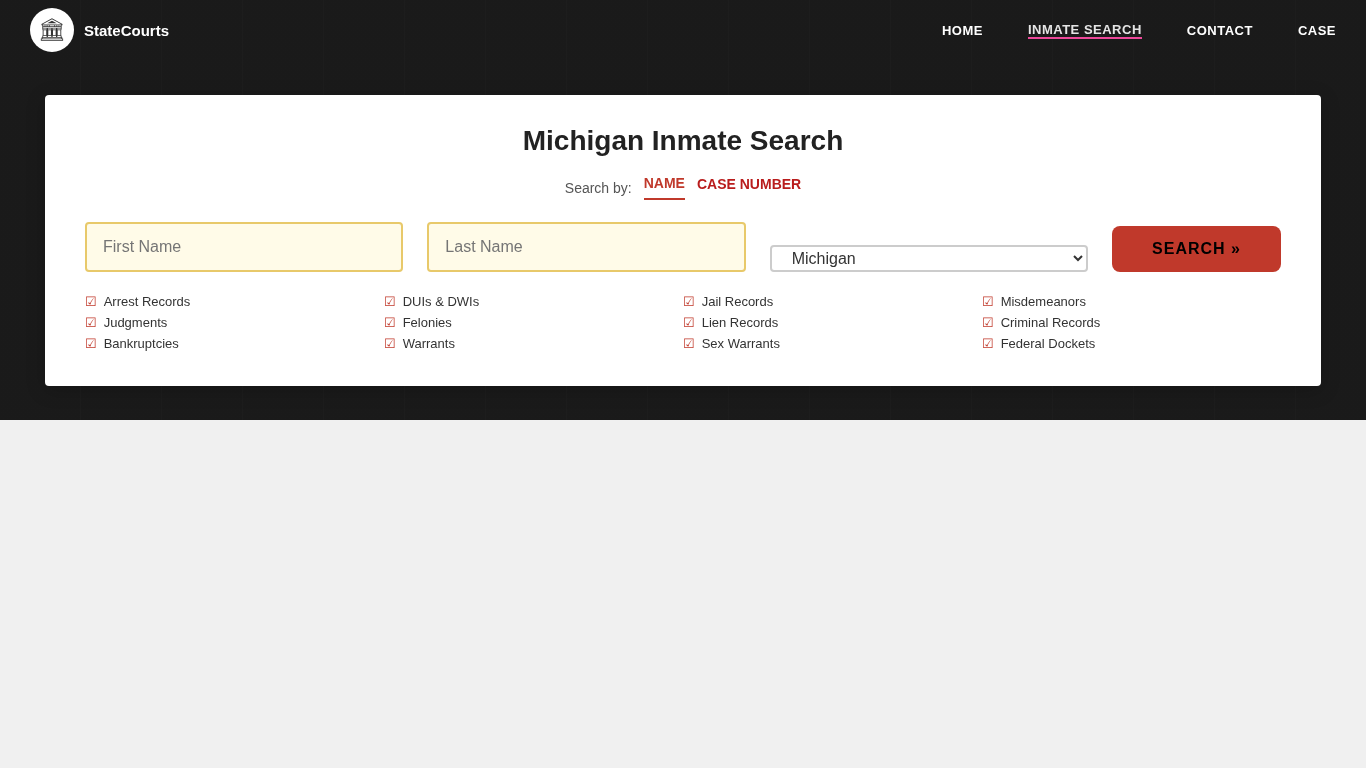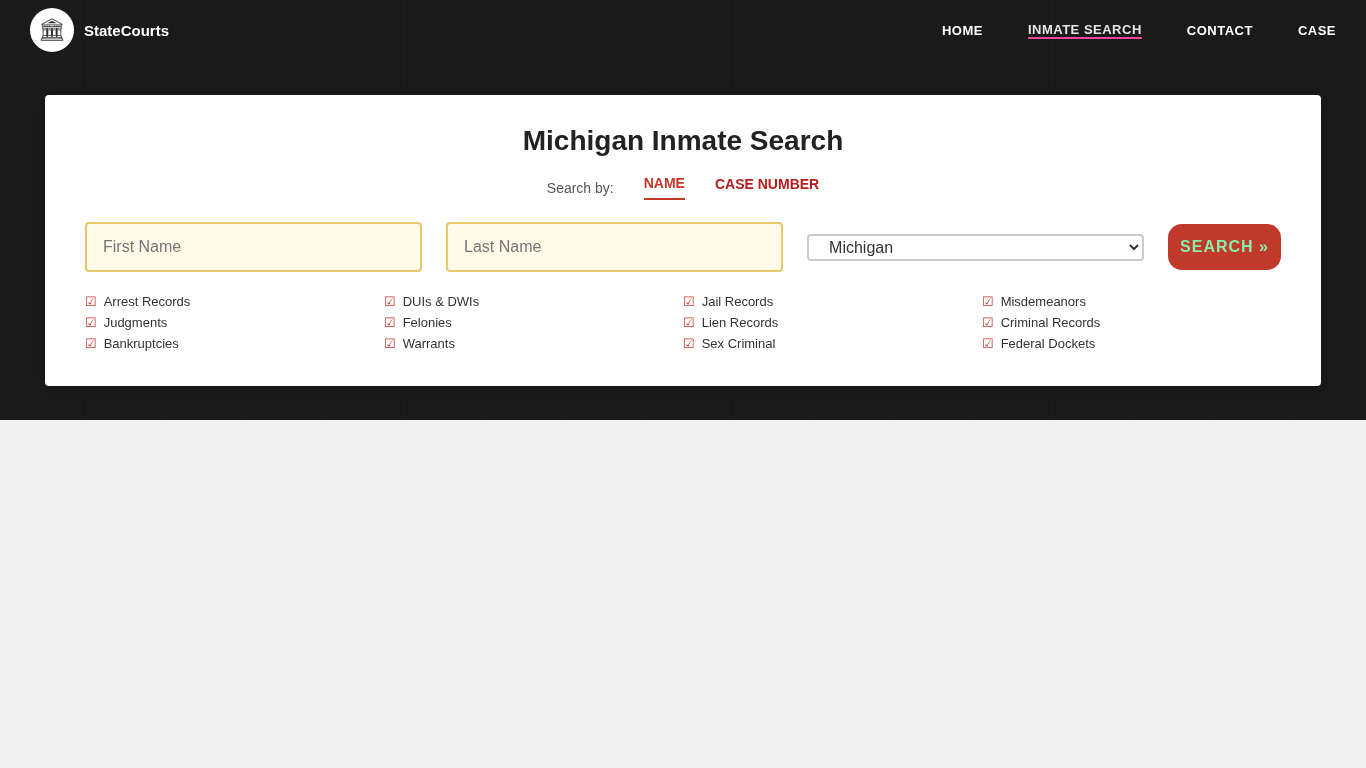--- a/index.html
+++ b/index.html
@@ -119,7 +119,7 @@
       display: flex;
       align-items: center;
       justify-content: center;
-      gap: 30px;
+      gap: 12px;
       margin-bottom: 22px;
     }
     .search-by-label {

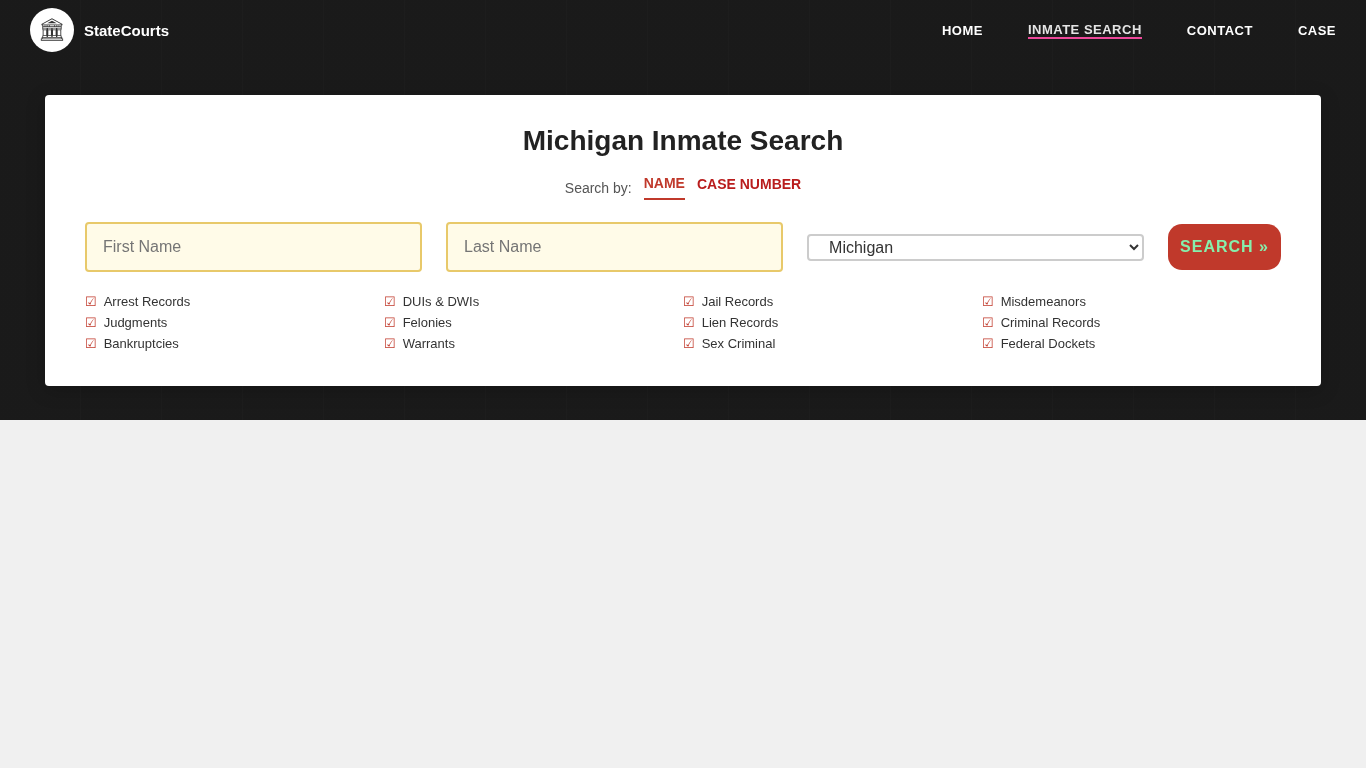--- a/index.html
+++ b/index.html
@@ -143,7 +143,7 @@
       display: flex;
       gap: 24px;
       margin-bottom: 22px;
-      align-items: center;
+      align-items: flex-end;
     }
     .search-input {
       flex: 1;

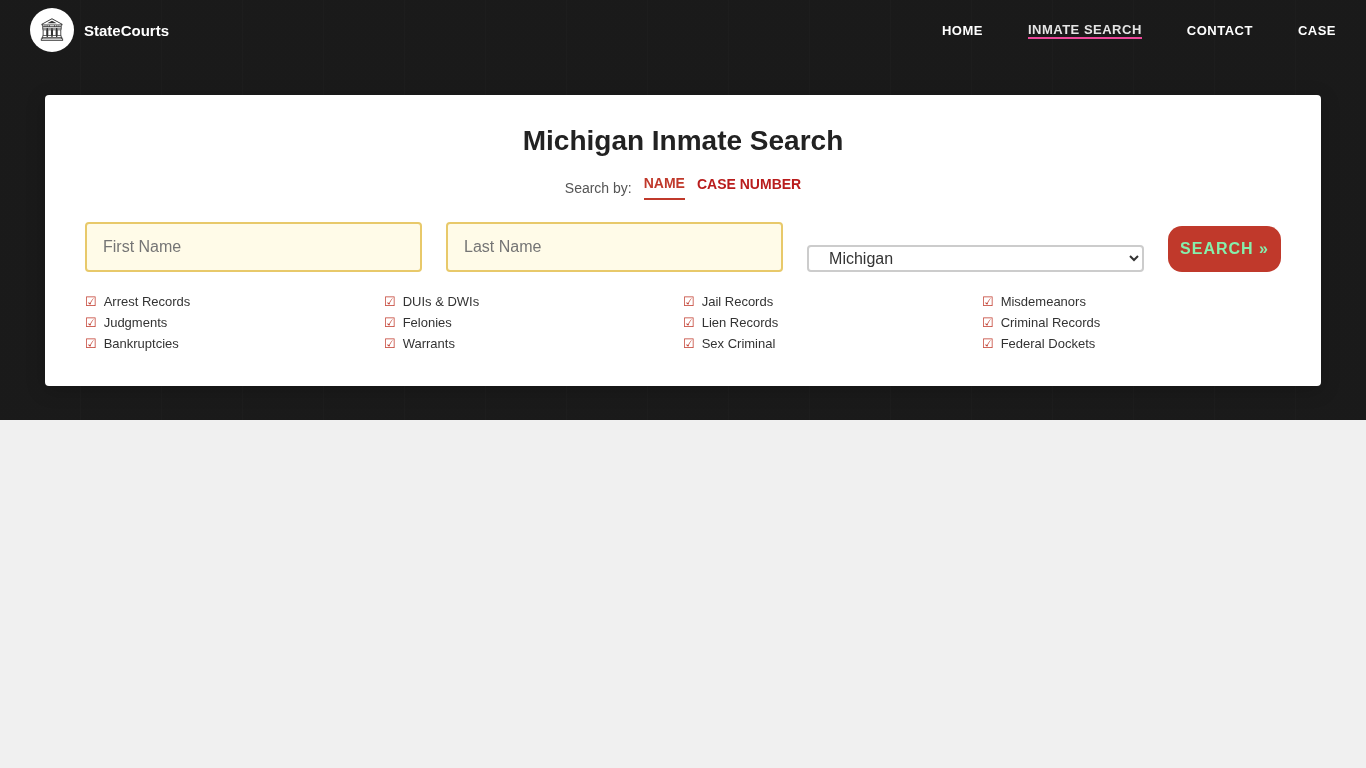--- a/index.html
+++ b/index.html
@@ -167,13 +167,13 @@
       appearance: auto;
     }
     .search-btn {
-      padding: 14px 12px;
+      padding: 14px 40px;
       background: #c0392b;
-      color: #86efac;
+      color: #000000;
       font-size: 16px;
       font-weight: bold;
       border: none;
-      border-radius: 14px;
+      border-radius: 8px;
       cursor: pointer;
       letter-spacing: 1px;
       white-space: nowrap;

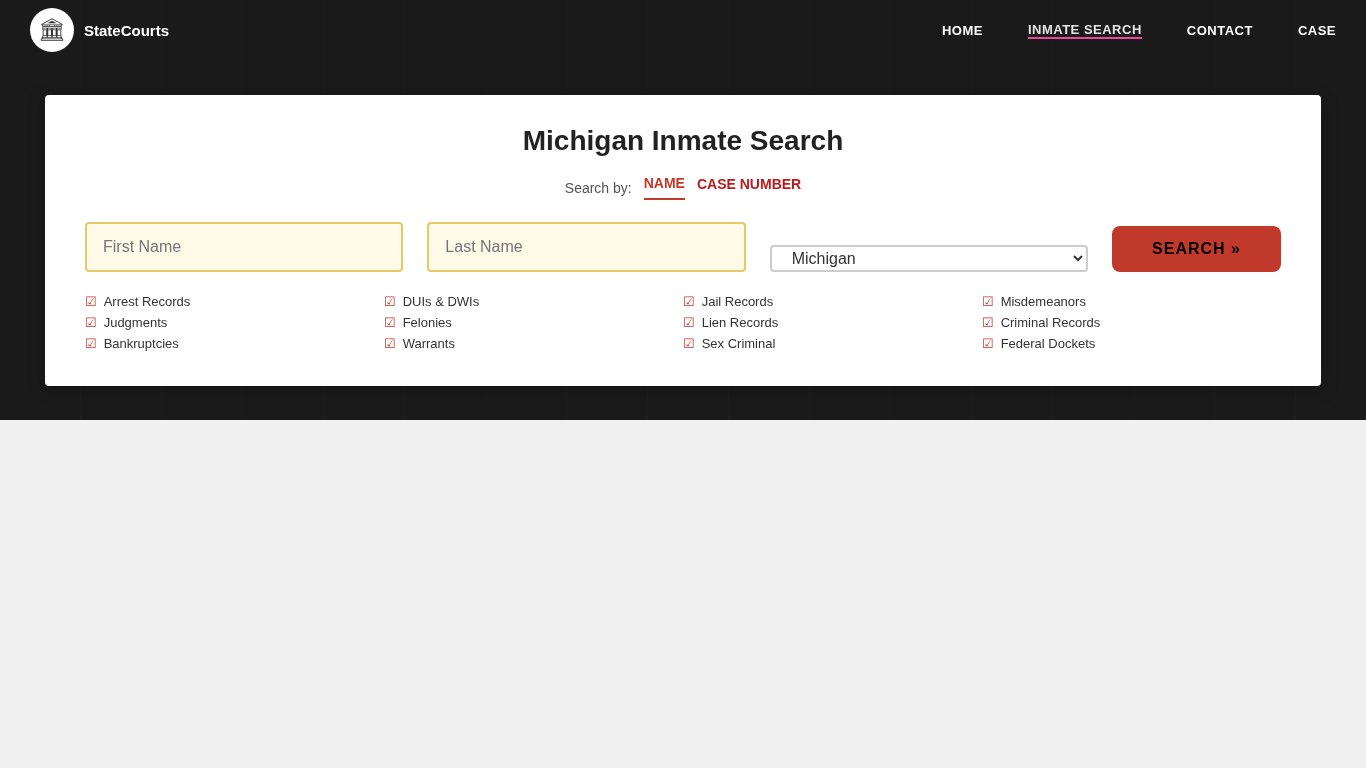--- a/index.html
+++ b/index.html
@@ -277,7 +277,7 @@
       </div>
       <div class="feature-item">
         <span class="check-icon">☑</span>
-        <span>Sex Criminal</span>
+        <span>Sex Warrants</span>
       </div>
       <div class="feature-item">
         <span class="check-icon">☑</span>

